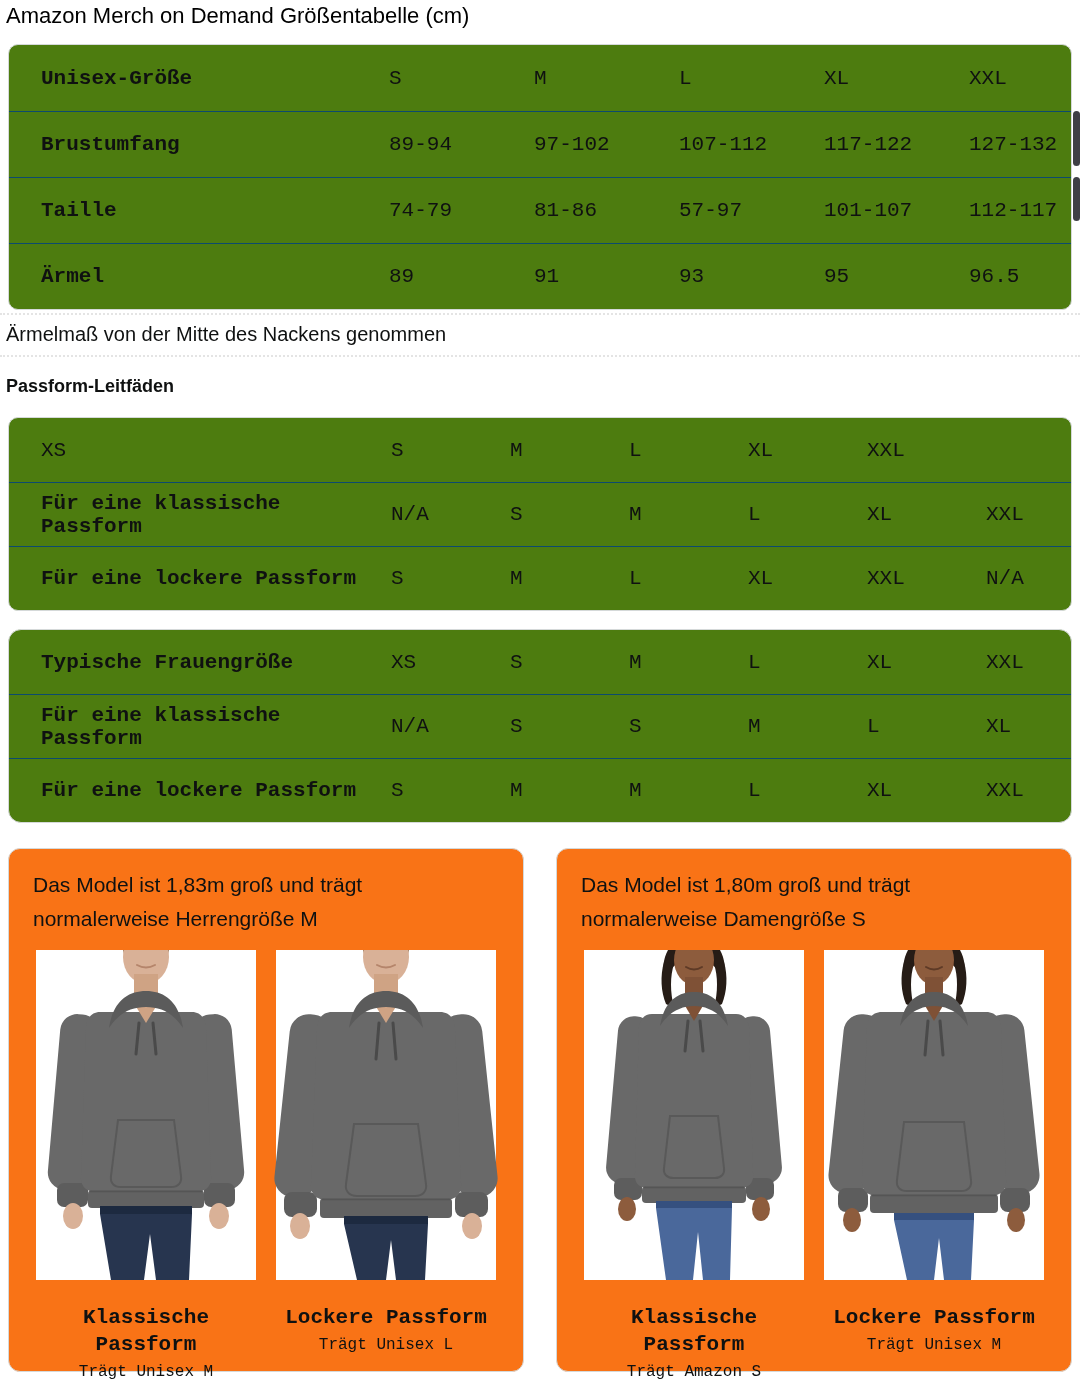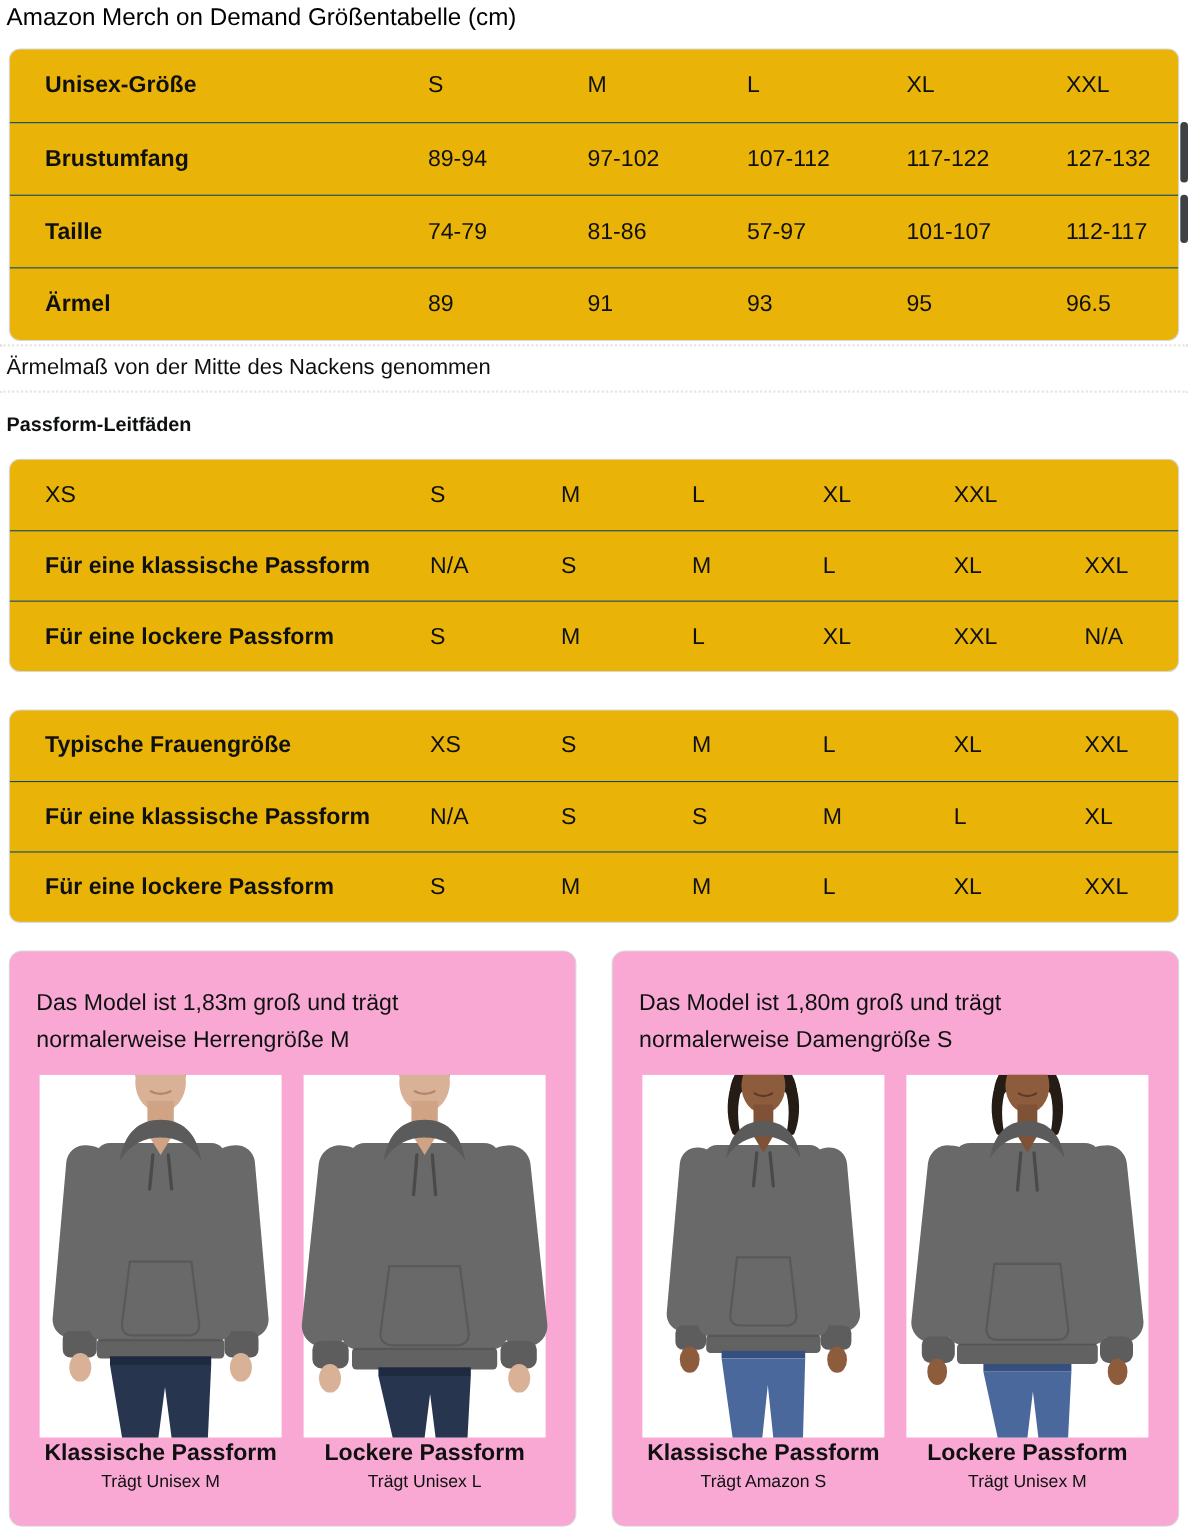--- a/index.html
+++ b/index.html
@@ -9,7 +9,7 @@
 
   .page-title { margin:2px 0 0 6px; font-size:22px; line-height:28px; font-weight:400; color:#000000; }
 
-  .tbl { margin:14px 8px 0 8px; border:1px solid #d5d9d9; border-radius:10px; background:#eab308; }
+  .tbl { margin:14px 8px 0 8px; border:1px solid #d5d9d9; border-radius:10px; background:#4d7c0f;font-family:Liberation Mono, monospace; }
   .trow { display:grid; align-items:center; padding-left:32px; }
   .trow + .trow { border-top:1px solid #0c4a6e; }
   .t1 .trow { grid-template-columns:348px repeat(4,145px) 1fr; height:66px; }

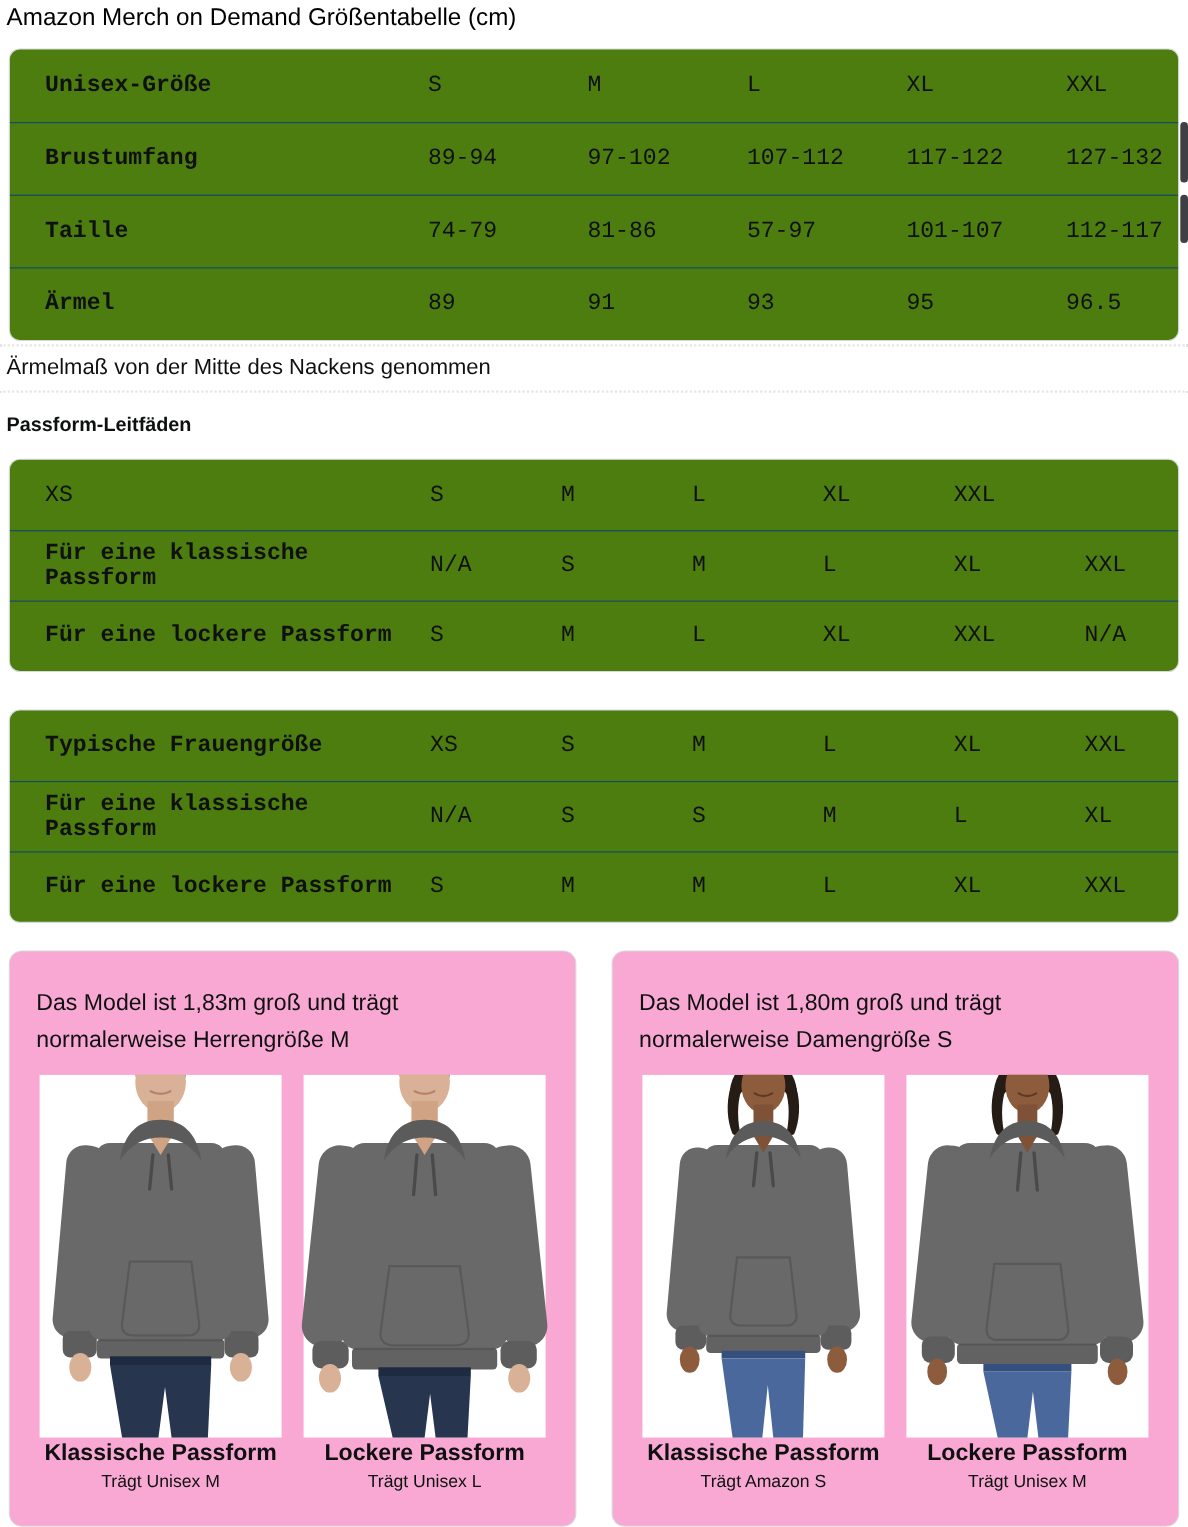--- a/index.html
+++ b/index.html
@@ -22,7 +22,7 @@
   .note-text { margin:5px 0 0 6px; font-size:20px; line-height:28px; }
   .section-heading { margin:15px 0 0 6px; font-size:18px; line-height:28px; font-weight:700; }
   .t2.first { margin-top:17px; }
-  .t2.second { margin-top:34px; }
+  .t2.second { margin-top:18px;border-radius:13px; }
 
   .cards { display:flex; gap:32px; margin:25px 8px 0 8px; }
   .card { flex:1; border:1px solid #d5d9d9; border-radius:12px; padding:28px 24px 0 24px; height:524px; background:#f9a8d4; }

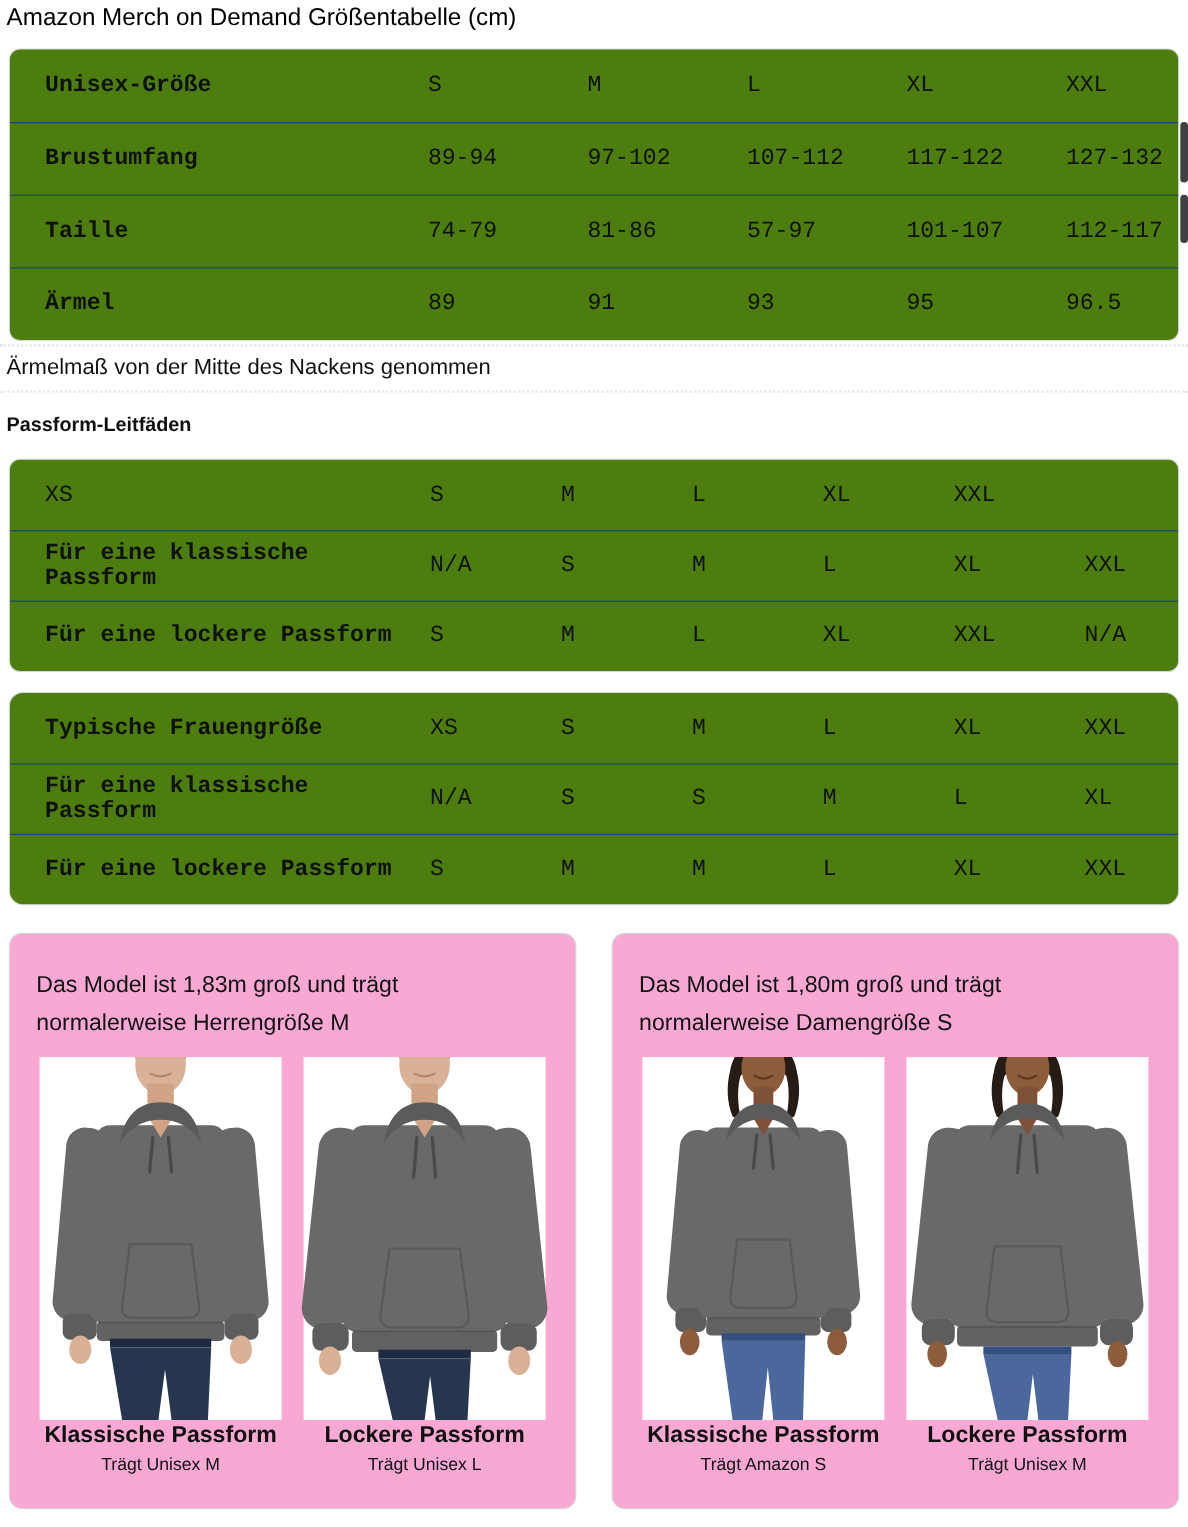--- a/index.html
+++ b/index.html
@@ -25,7 +25,7 @@
   .t2.second { margin-top:18px;border-radius:13px; }
 
   .cards { display:flex; gap:32px; margin:25px 8px 0 8px; }
-  .card { flex:1; border:1px solid #d5d9d9; border-radius:12px; padding:28px 24px 0 24px; height:524px; background:#f9a8d4; }
+  .card { flex:1; border:1px solid #d5d9d9; border-radius:12px; padding:17px 24px 0 24px; height:524px; background:#f97316; }
   .card-desc { margin-top:2px; font-size:21px; line-height:34px; }
   .figures { display:flex; gap:14px; margin-top:14px; }
   .figure { flex:1; display:flex; flex-direction:column; align-items:center; }

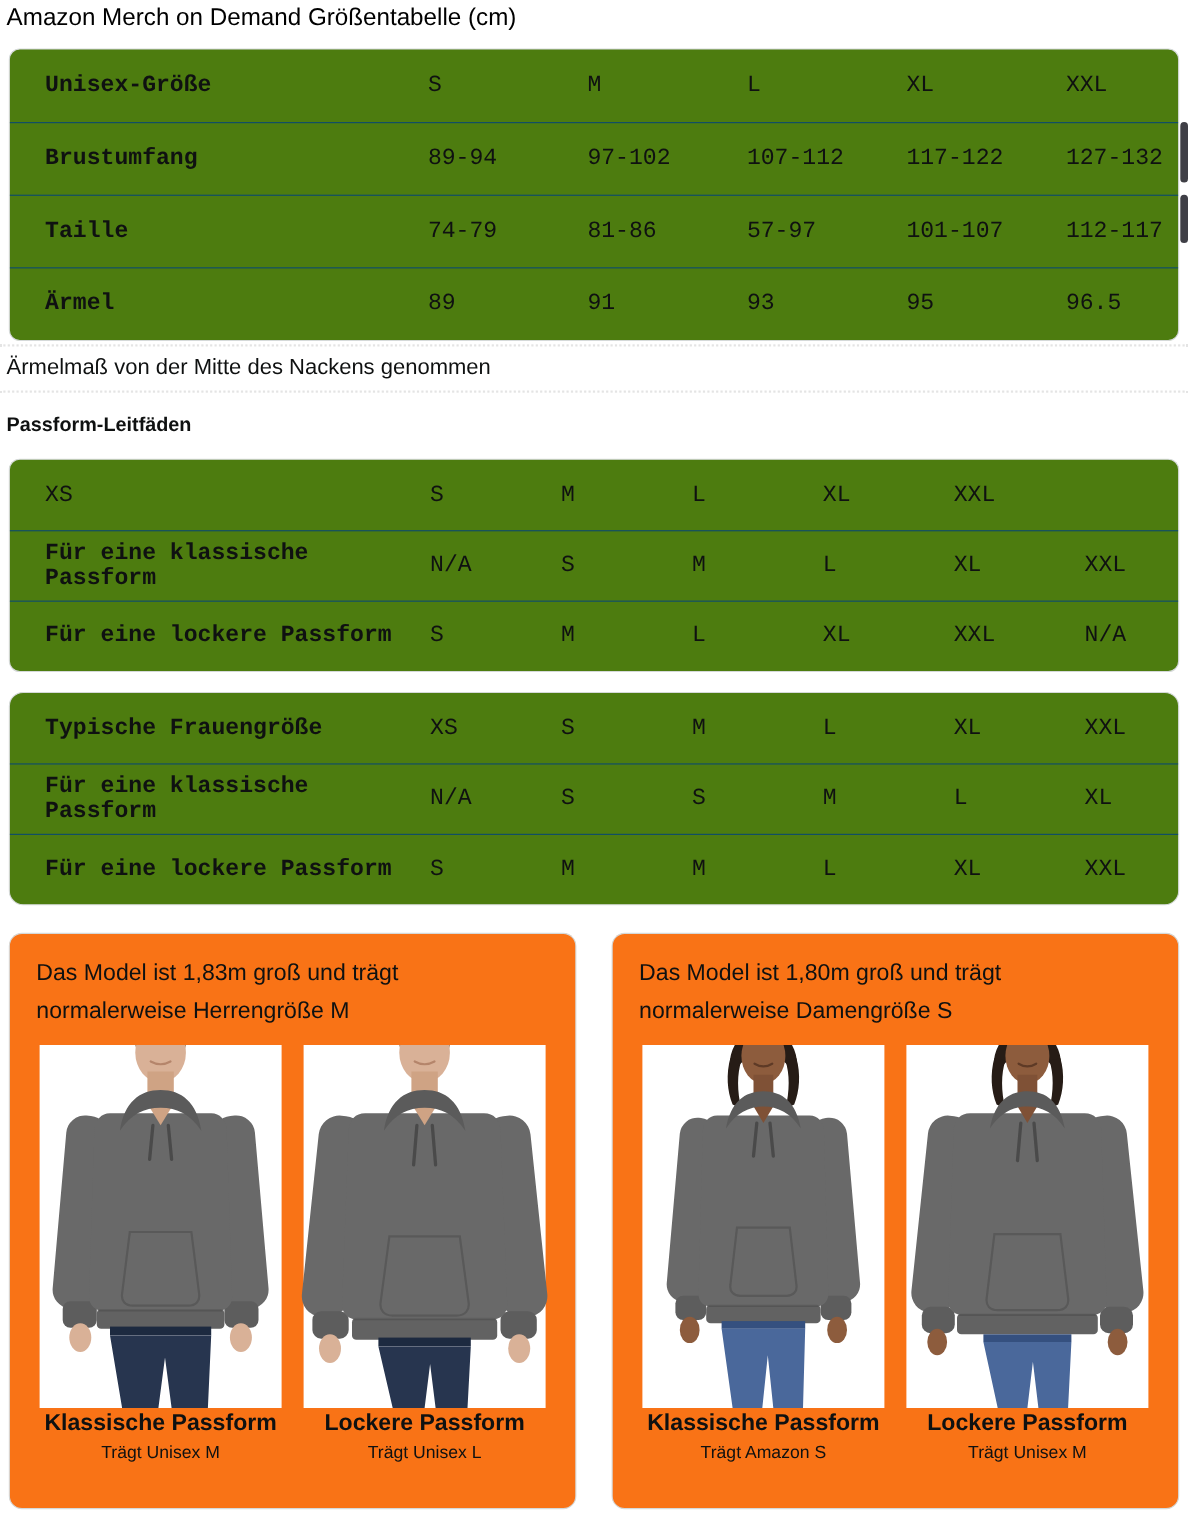--- a/index.html
+++ b/index.html
@@ -30,7 +30,7 @@
   .figures { display:flex; gap:14px; margin-top:14px; }
   .figure { flex:1; display:flex; flex-direction:column; align-items:center; }
   .photo { width:100%; max-width:226px; height:330px; display:block; }
-  .caption { margin-top:0; text-align:center; }
+  .caption { margin-top:24px; text-align:center;font-family:Liberation Mono, monospace; }
   .caption-fit { font-size:21px; font-weight:700; line-height:27px; }
   .caption-size { font-size:16px; font-weight:400; line-height:28px; }
 

